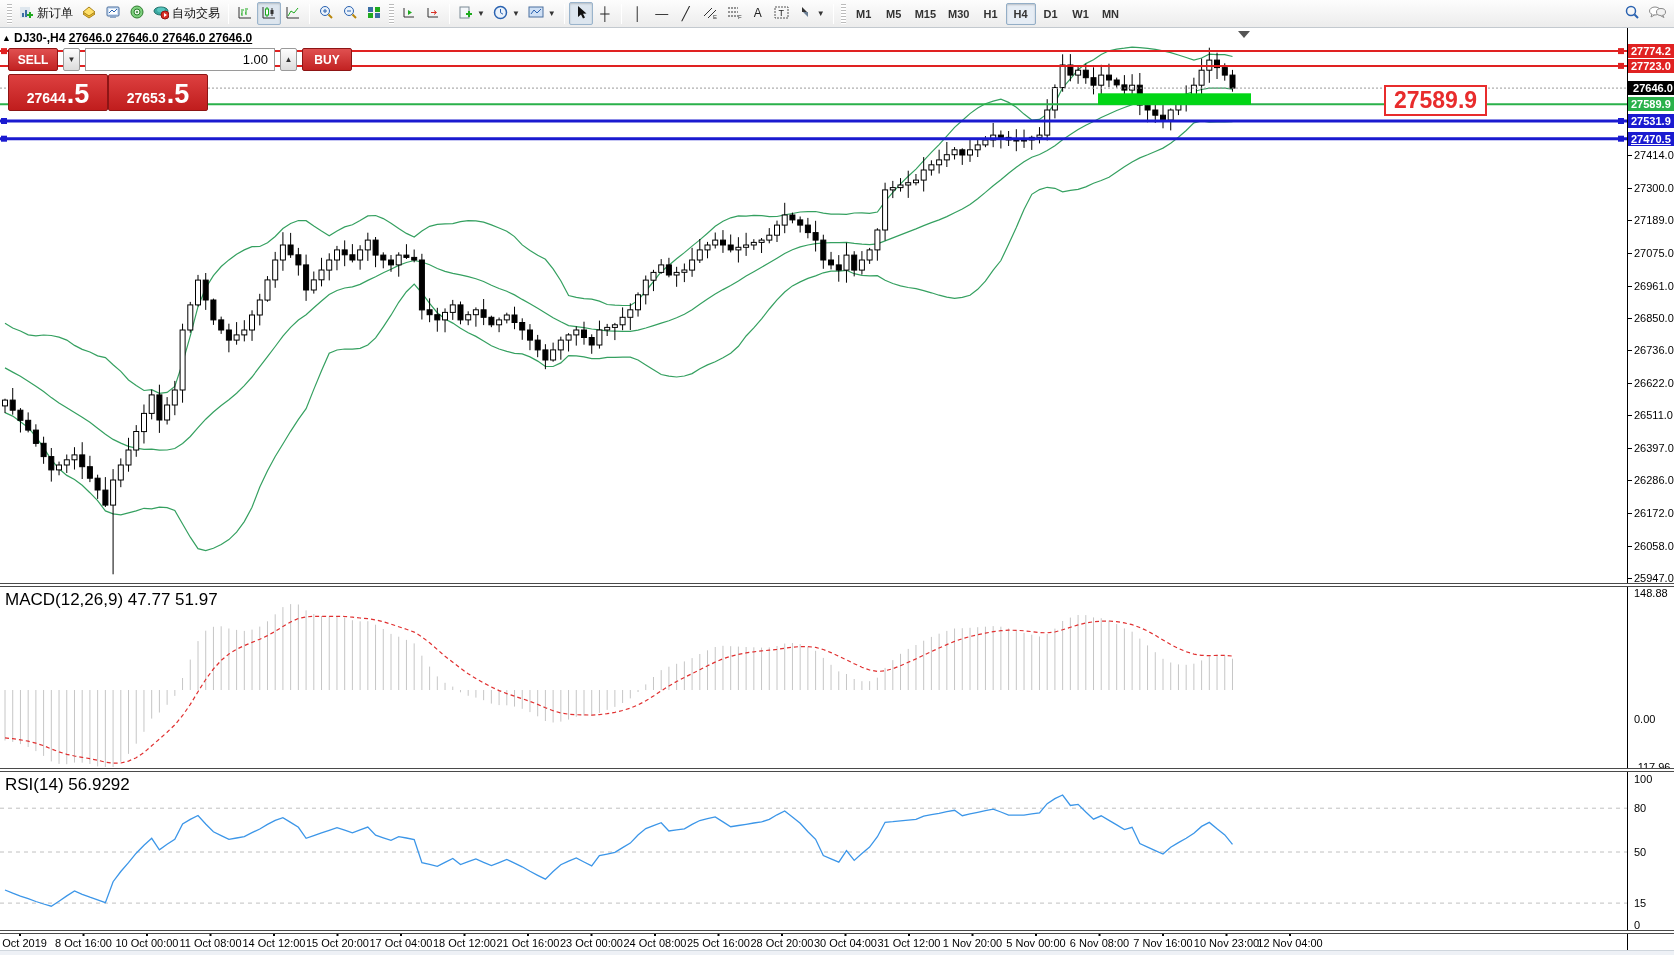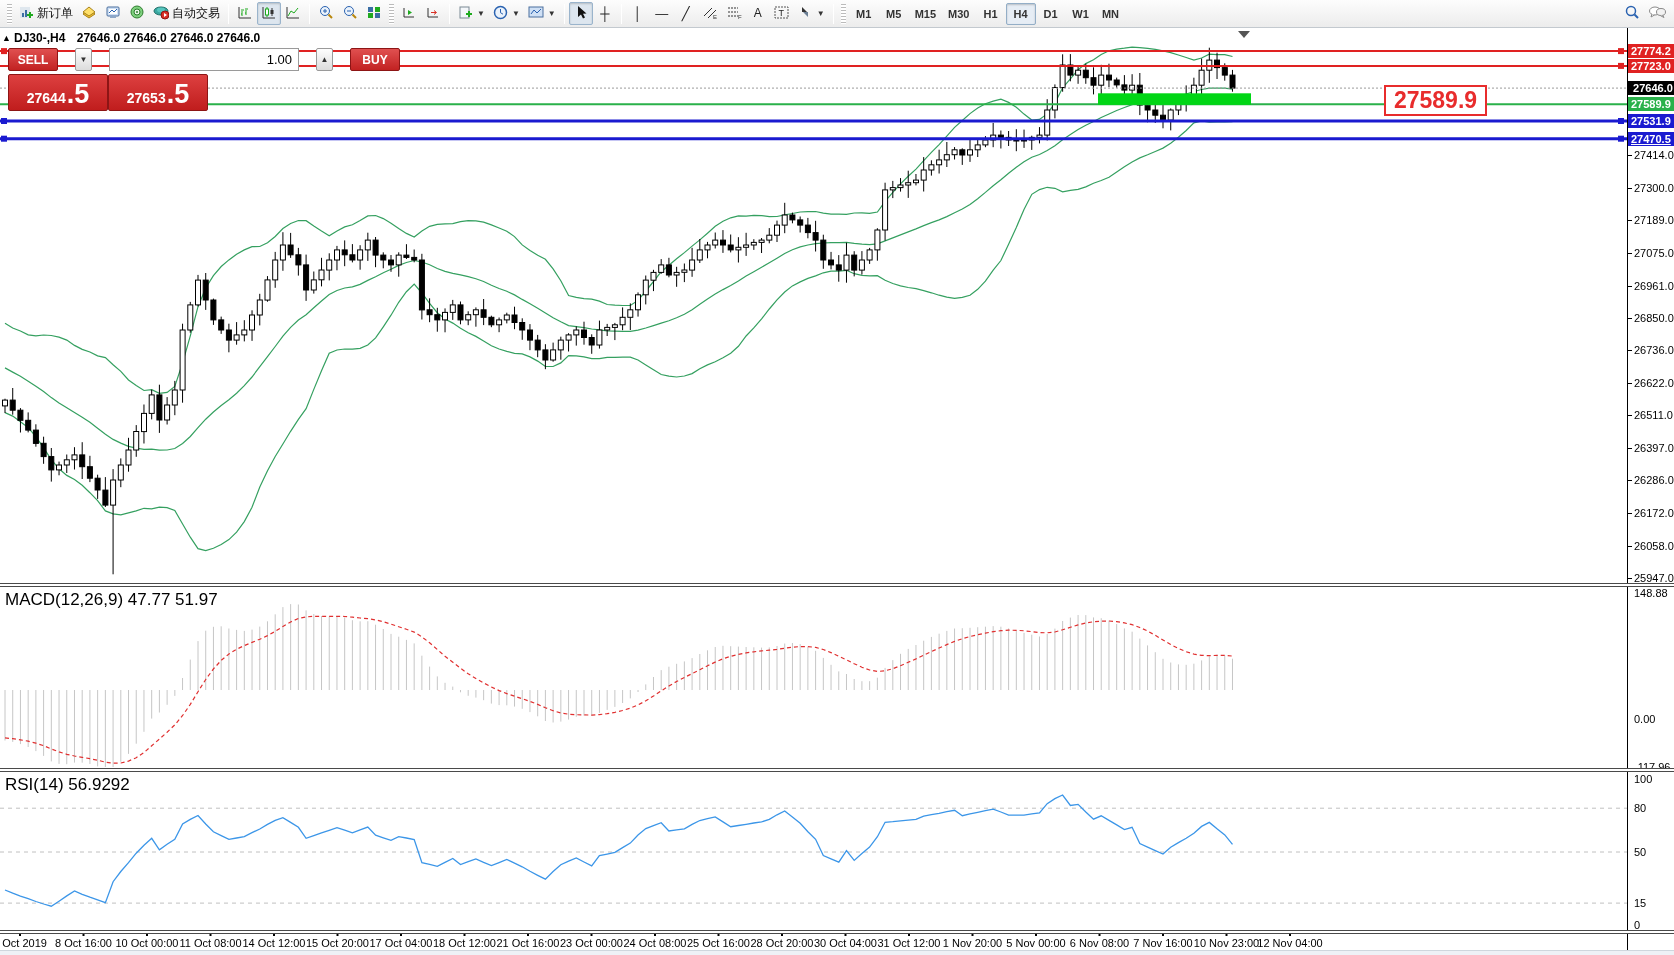--- a/index.html
+++ b/index.html
@@ -859,7 +859,7 @@
     <span class="collapse-tri">▲</span>
     <div class="chart-title">
       <span>DJ30-,H4</span>
-      <span style="margin-left:8px;">27646.0 27646.0 27646.0 27646.0</span>
+      <span style="margin-left:0;text-decoration:underline;">27646.0 27646.0 27646.0 27646.0</span>
     </div>
 
     <div class="one-click">

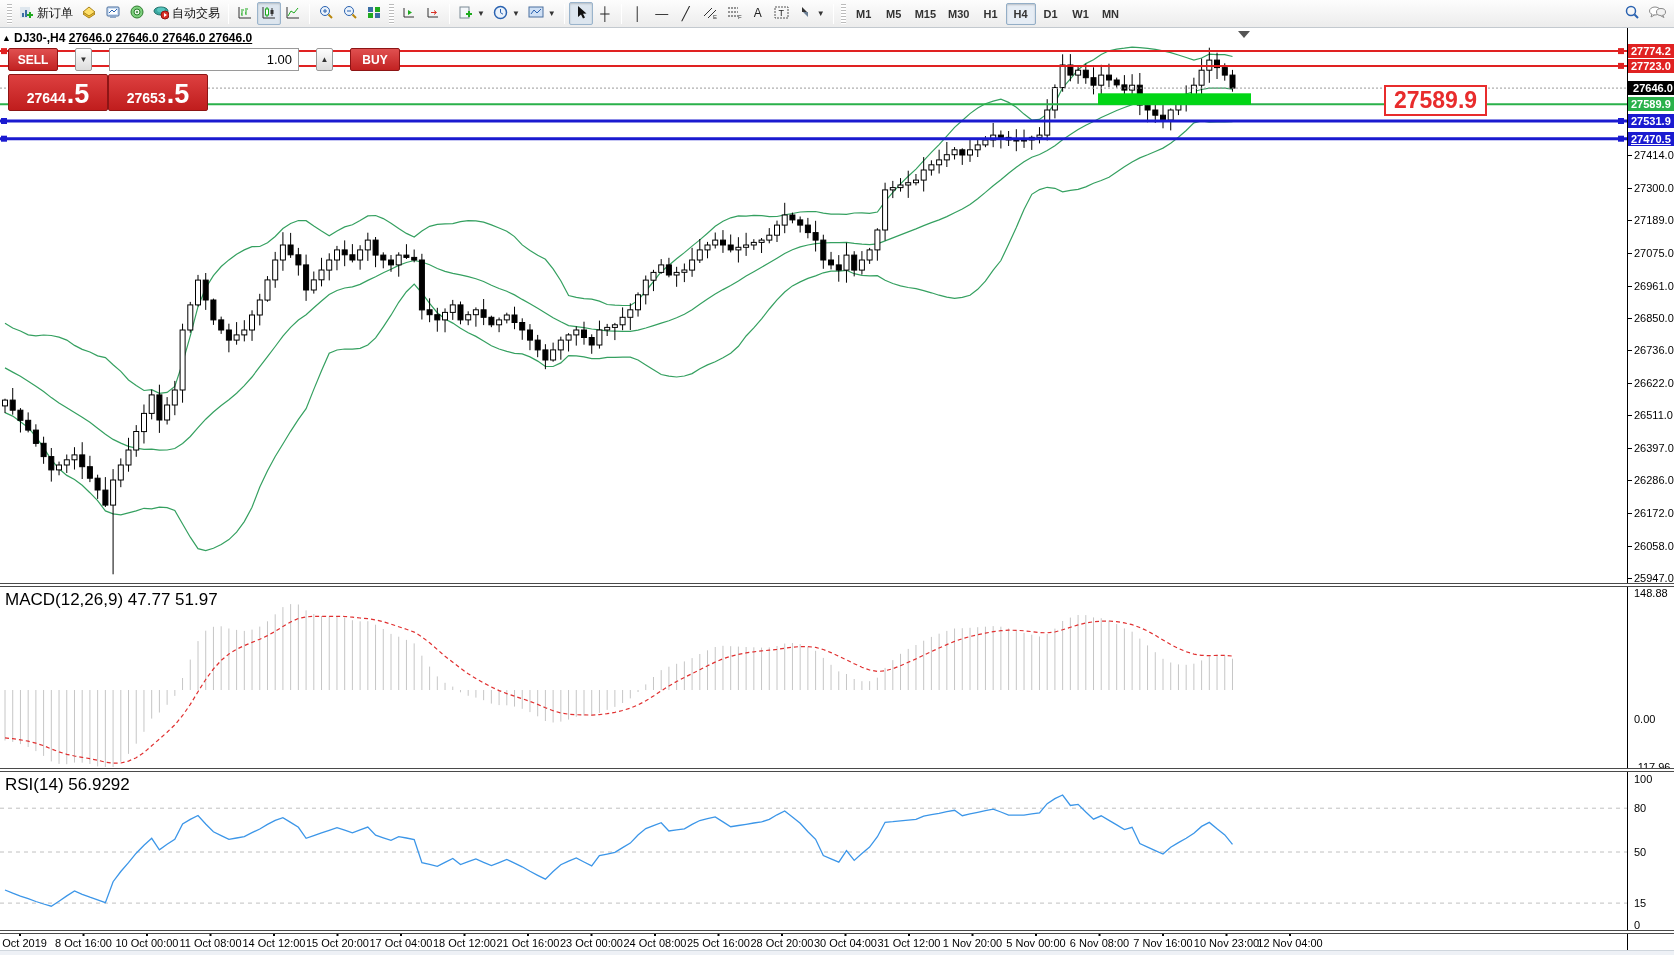--- a/index.html
+++ b/index.html
@@ -41,7 +41,7 @@
   .chart-title{position:absolute;top:3px;left:14px;z-index:5;font-size:12px;font-weight:bold;color:#000;}
   .collapse-tri{position:absolute;top:5px;left:2px;z-index:5;font-size:9px;color:#000;}
   .one-click{position:absolute;top:20px;left:8px;z-index:6;width:200px;}
-  .oc-row1{display:flex;gap:17px;height:23px;}
+  .oc-row1{display:flex;gap:5px;height:23px;}
   .oc-btn{flex:0 0 50px;background:linear-gradient(#e05050,#c22222);border:1px solid #8d1515;color:#fff;
     font-size:12px;font-weight:bold;display:flex;align-items:center;justify-content:center;border-radius:2px;}
   .oc-step{flex:0 0 17px;background:linear-gradient(#fefefe,#dcdcdc);border:1px solid #9a9a9a;

